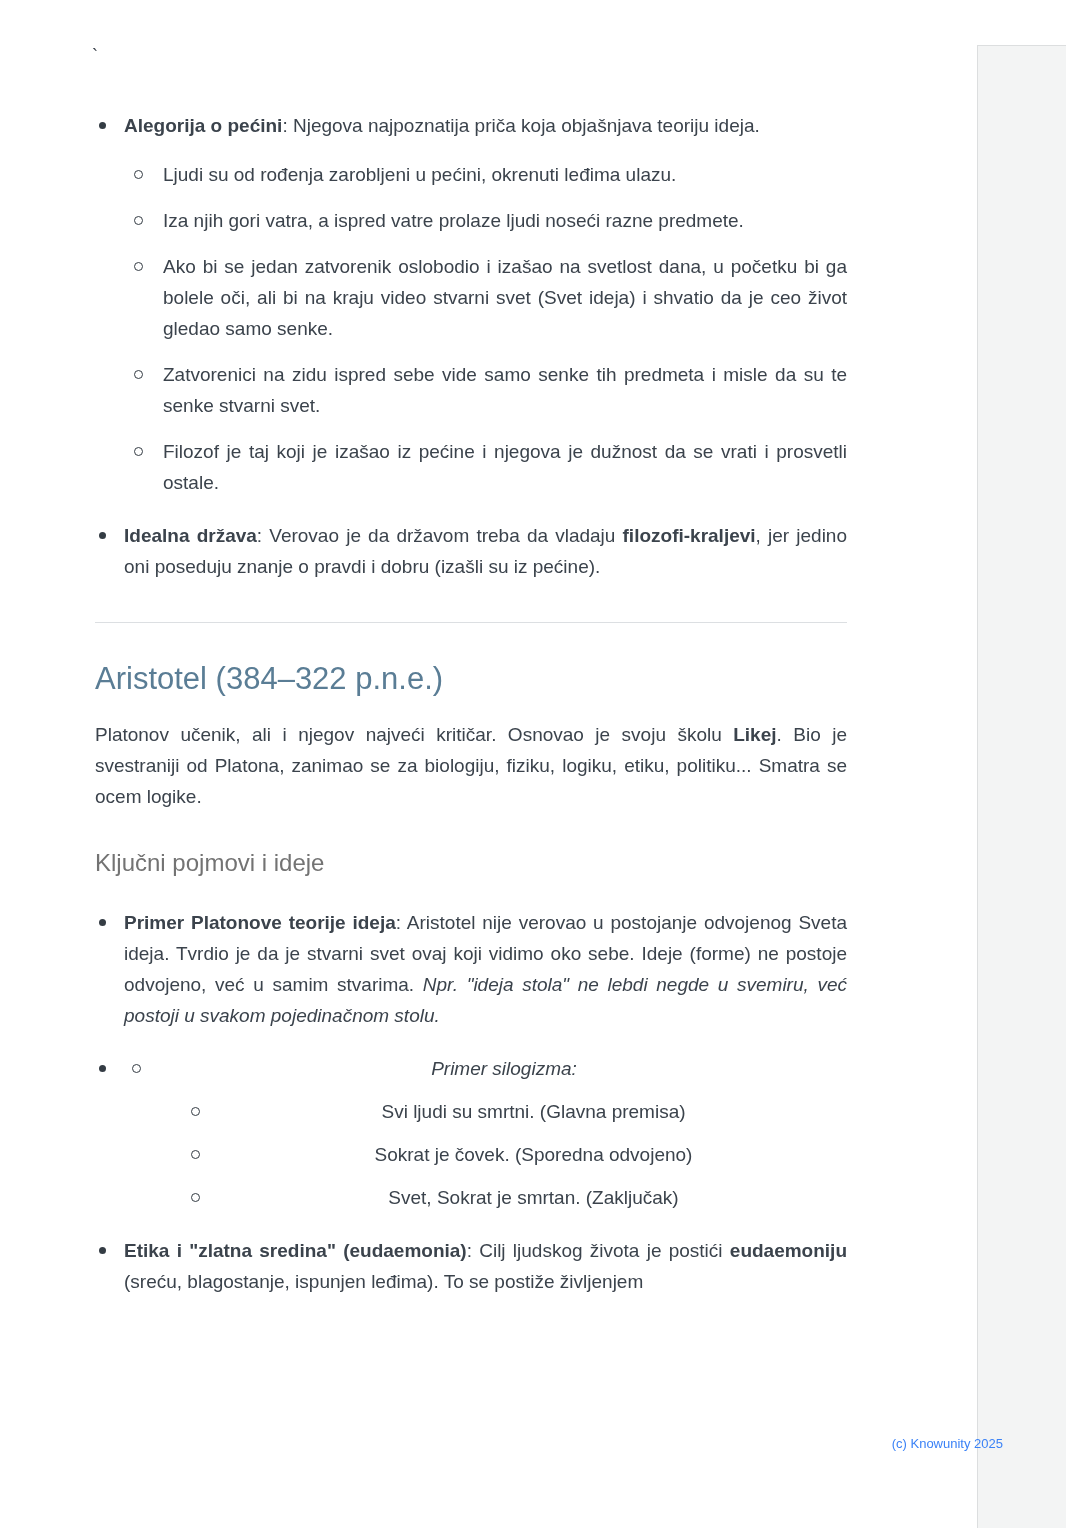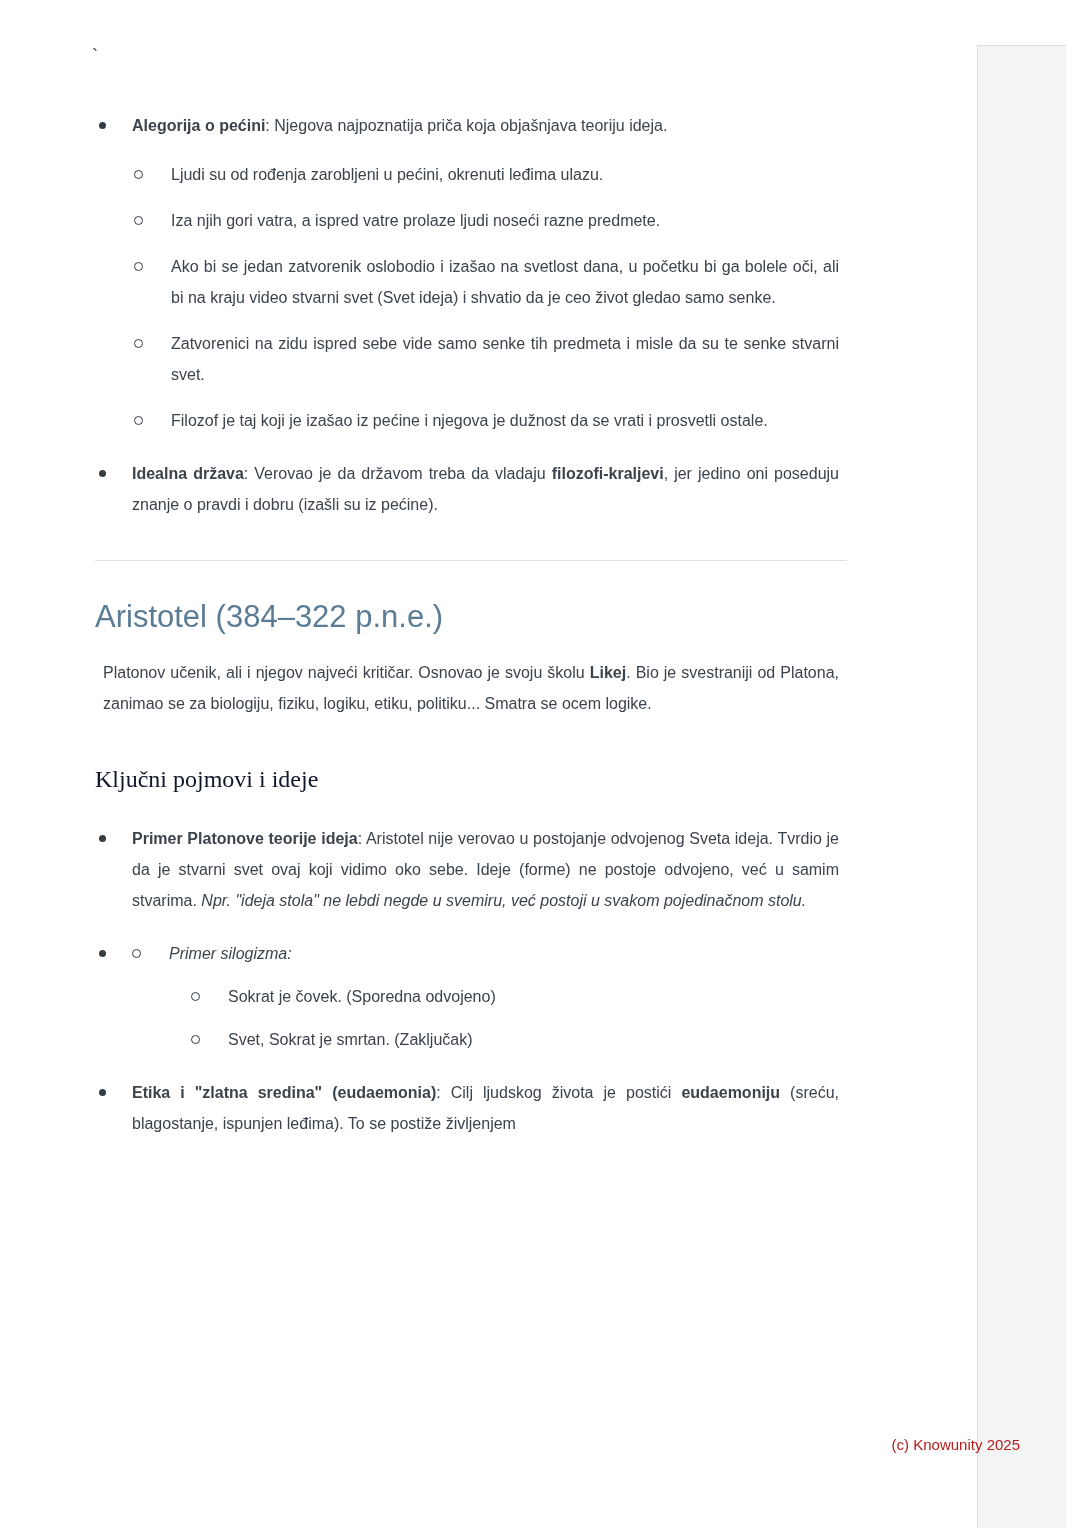--- a/index.html
+++ b/index.html
@@ -79,8 +79,8 @@
     background: transparent;
   }
   .para {
-    margin: 8px;
-    font-size: 16px;
+    margin: 0;
+    font-size: 19px;
     line-height: 31px;
     text-align: justify;
   }

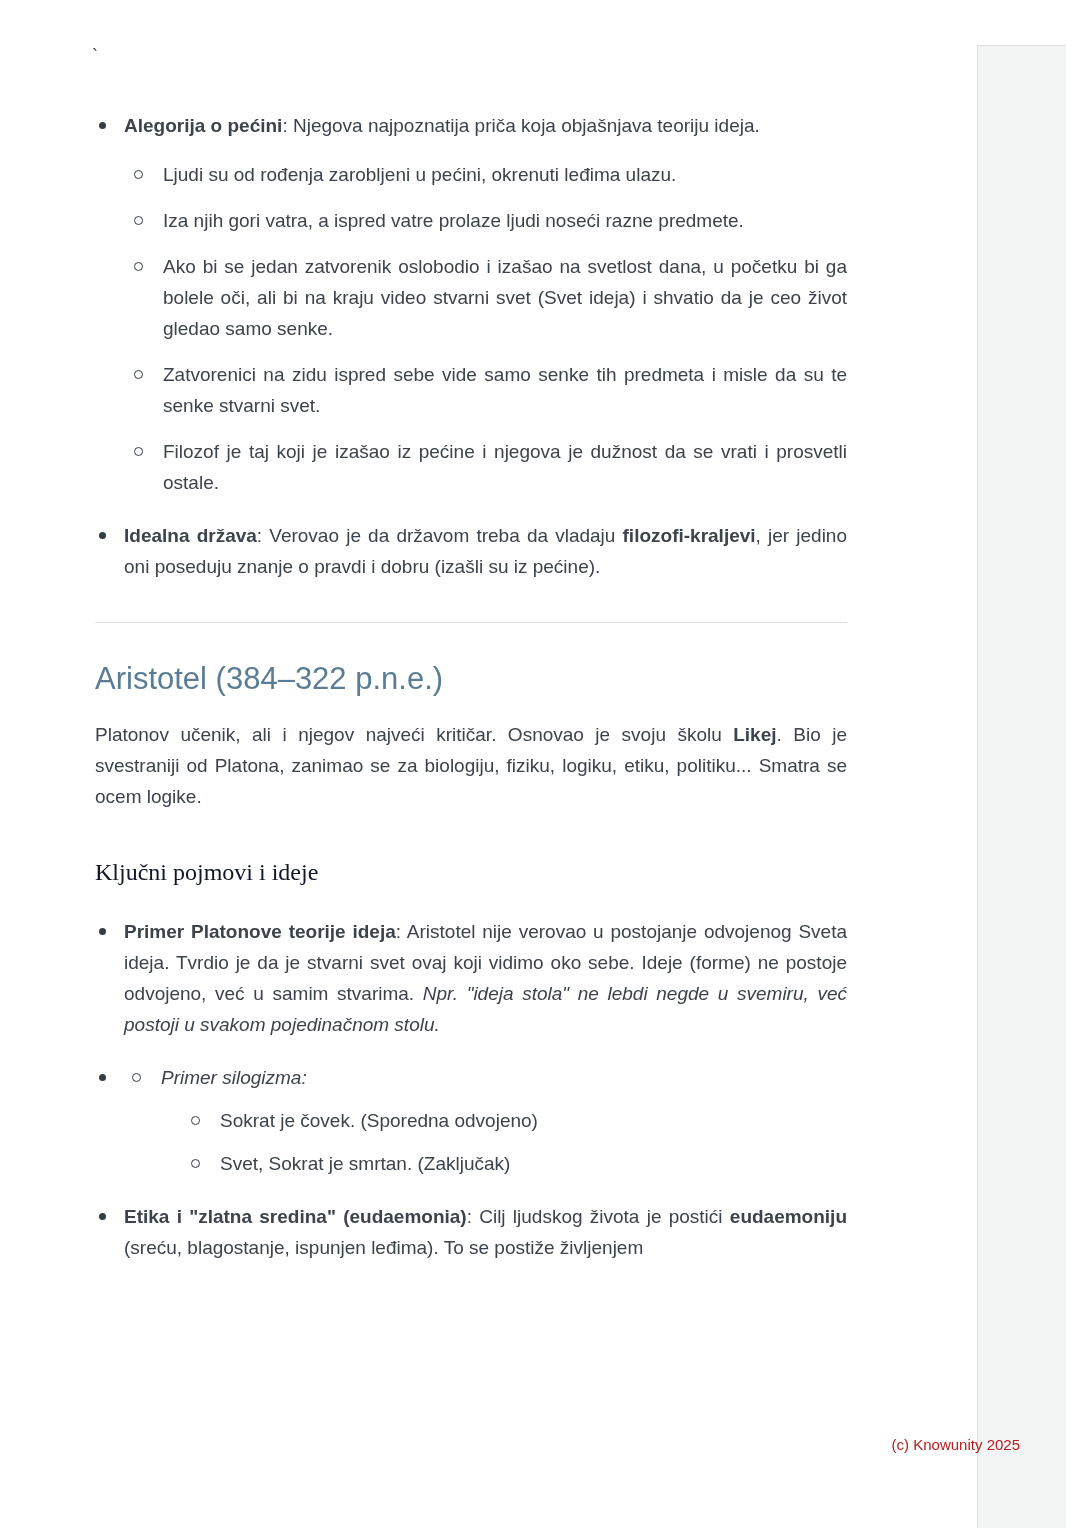--- a/index.html
+++ b/index.html
@@ -96,9 +96,8 @@
     font-size: 24px;
     line-height: 32px;
     font-weight: 400;
-    color: #0f172a;
-    margin: 44px 0 26px 0;
-    font-family: Liberation Serif, serif;
+    color: #737373;
+    margin: 35px 0 26px 0;
   }
   hr.divider {
     border: none;

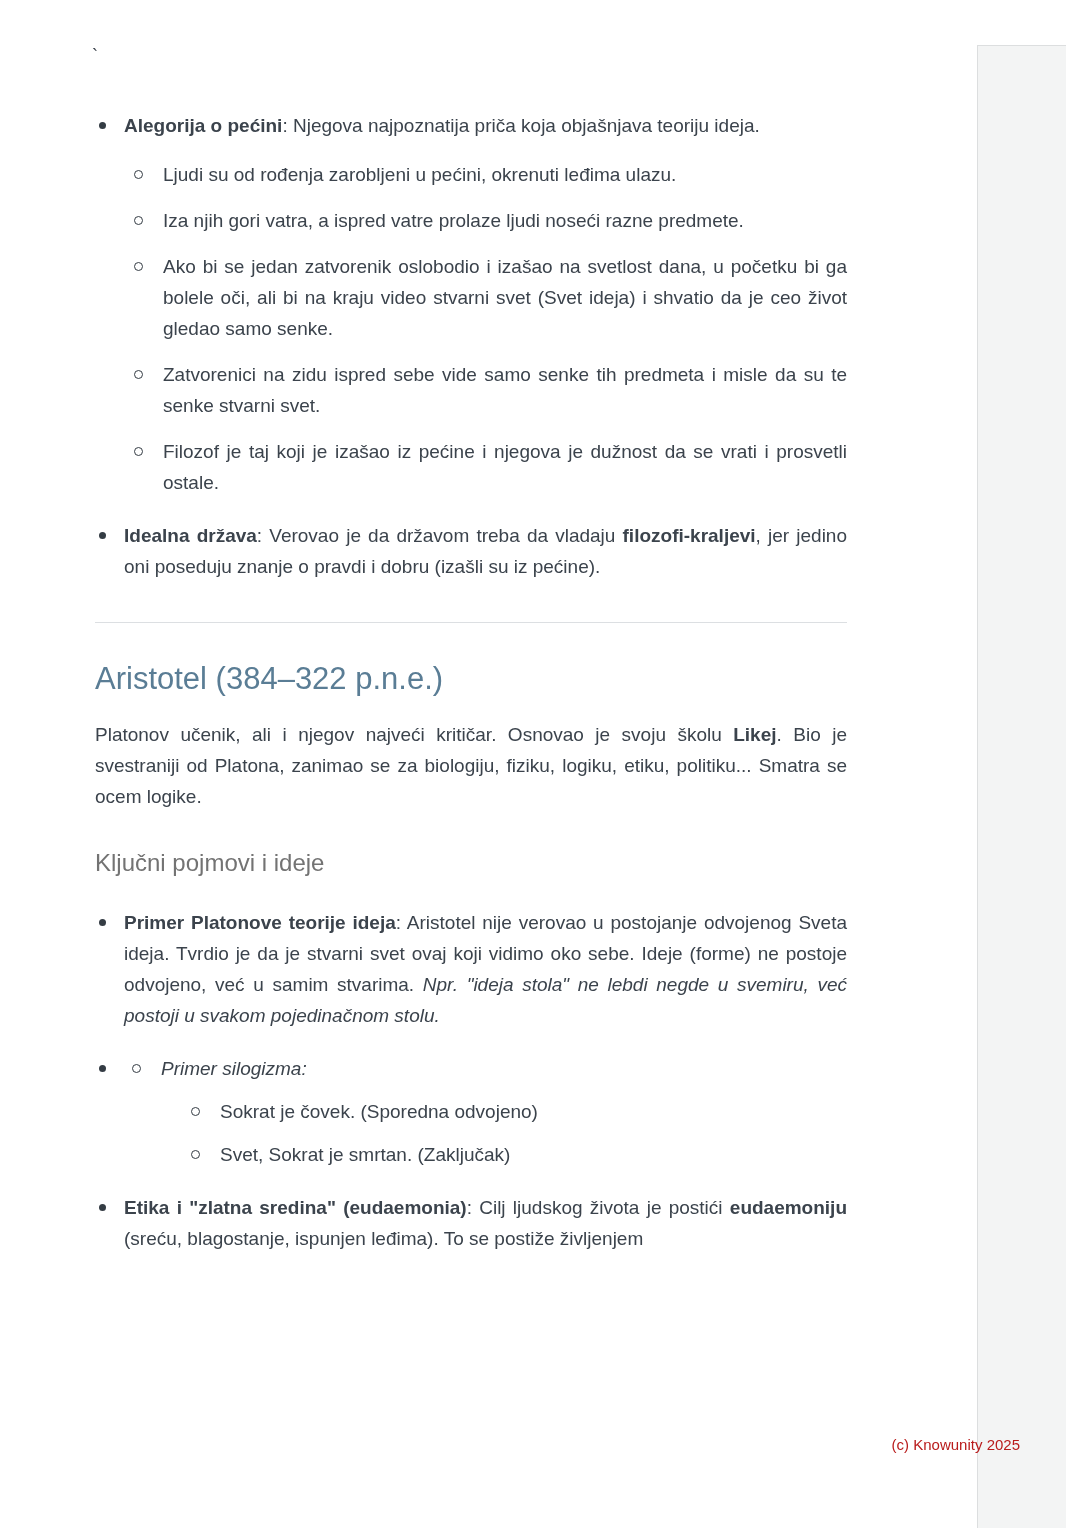--- a/index.html
+++ b/index.html
@@ -84,7 +84,7 @@
     line-height: 31px;
     text-align: justify;
   }
-  .l3 .para, .l2.tight .para { text-align: left; }
+  .l3 .para, .l2.tight .para { text-align: center; }
   h1 {
     font-size: 31px;
     line-height: 40px;

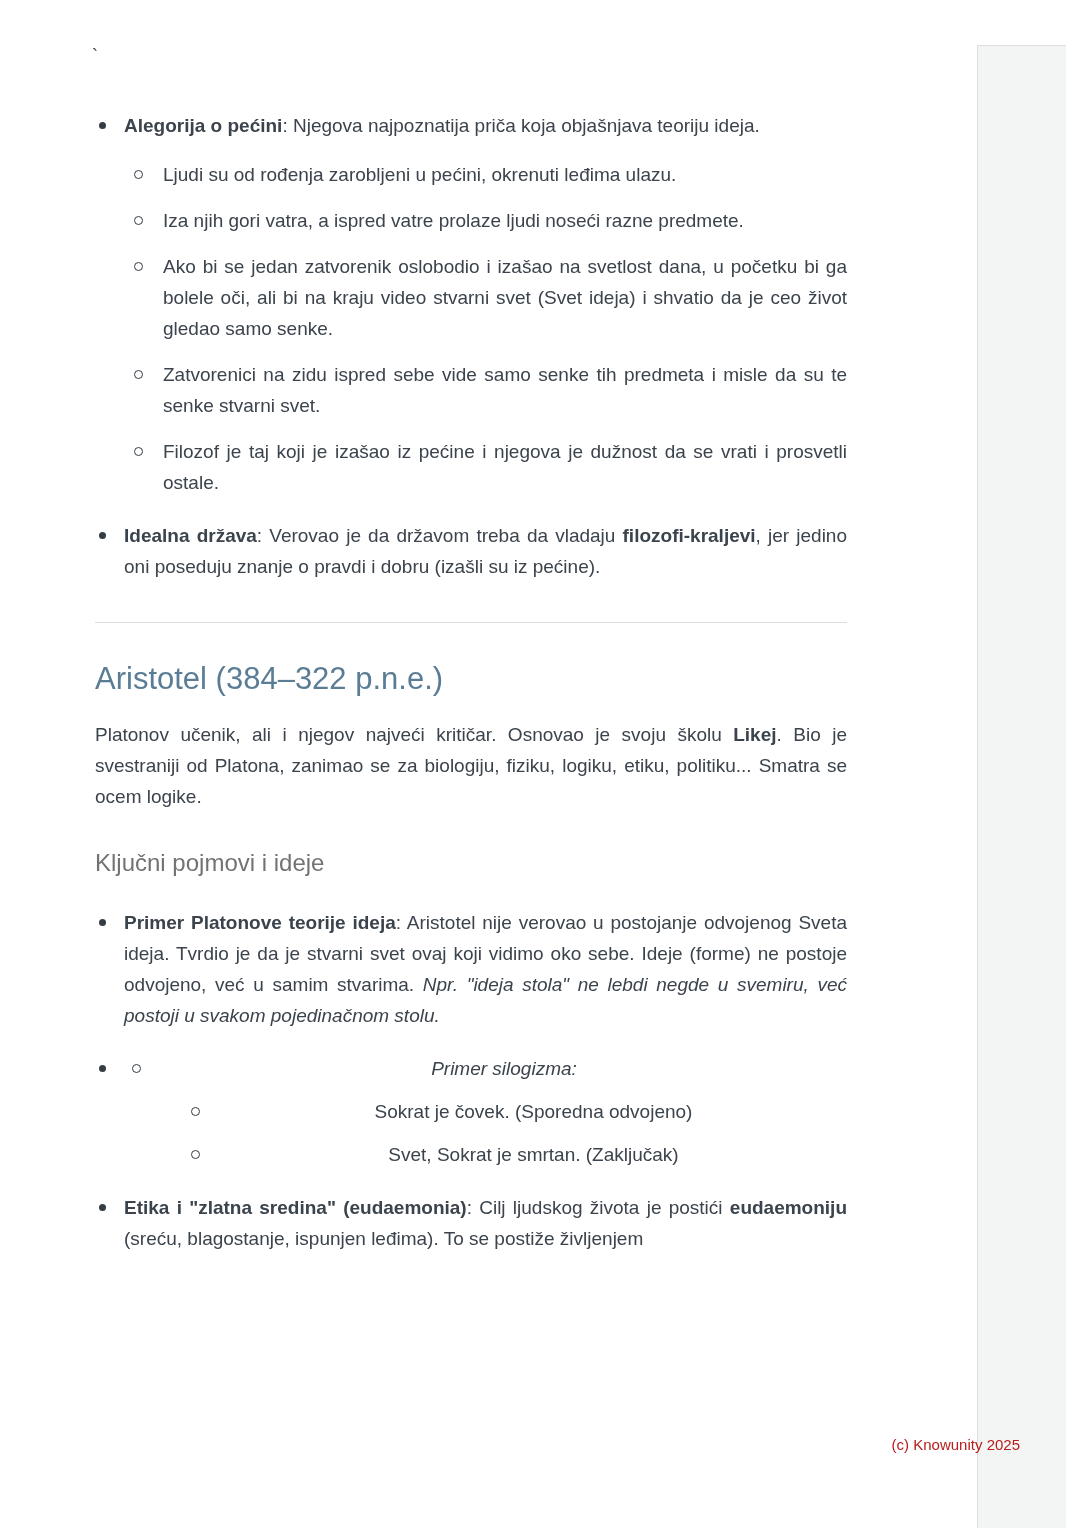--- a/index.html
+++ b/index.html
@@ -170,6 +170,9 @@
             <p class="para"><span data-italic="true">Primer silogizma:</span></p>
             <ul class="l3">
               <li>
+                <p class="para"><span>Svi ljudi su smrtni. (Glavna premisa)</span></p>
+              </li>
+              <li>
                 <p class="para"><span>Sokrat je čovek. (Sporedna odvojeno)</span></p>
               </li>
               <li>

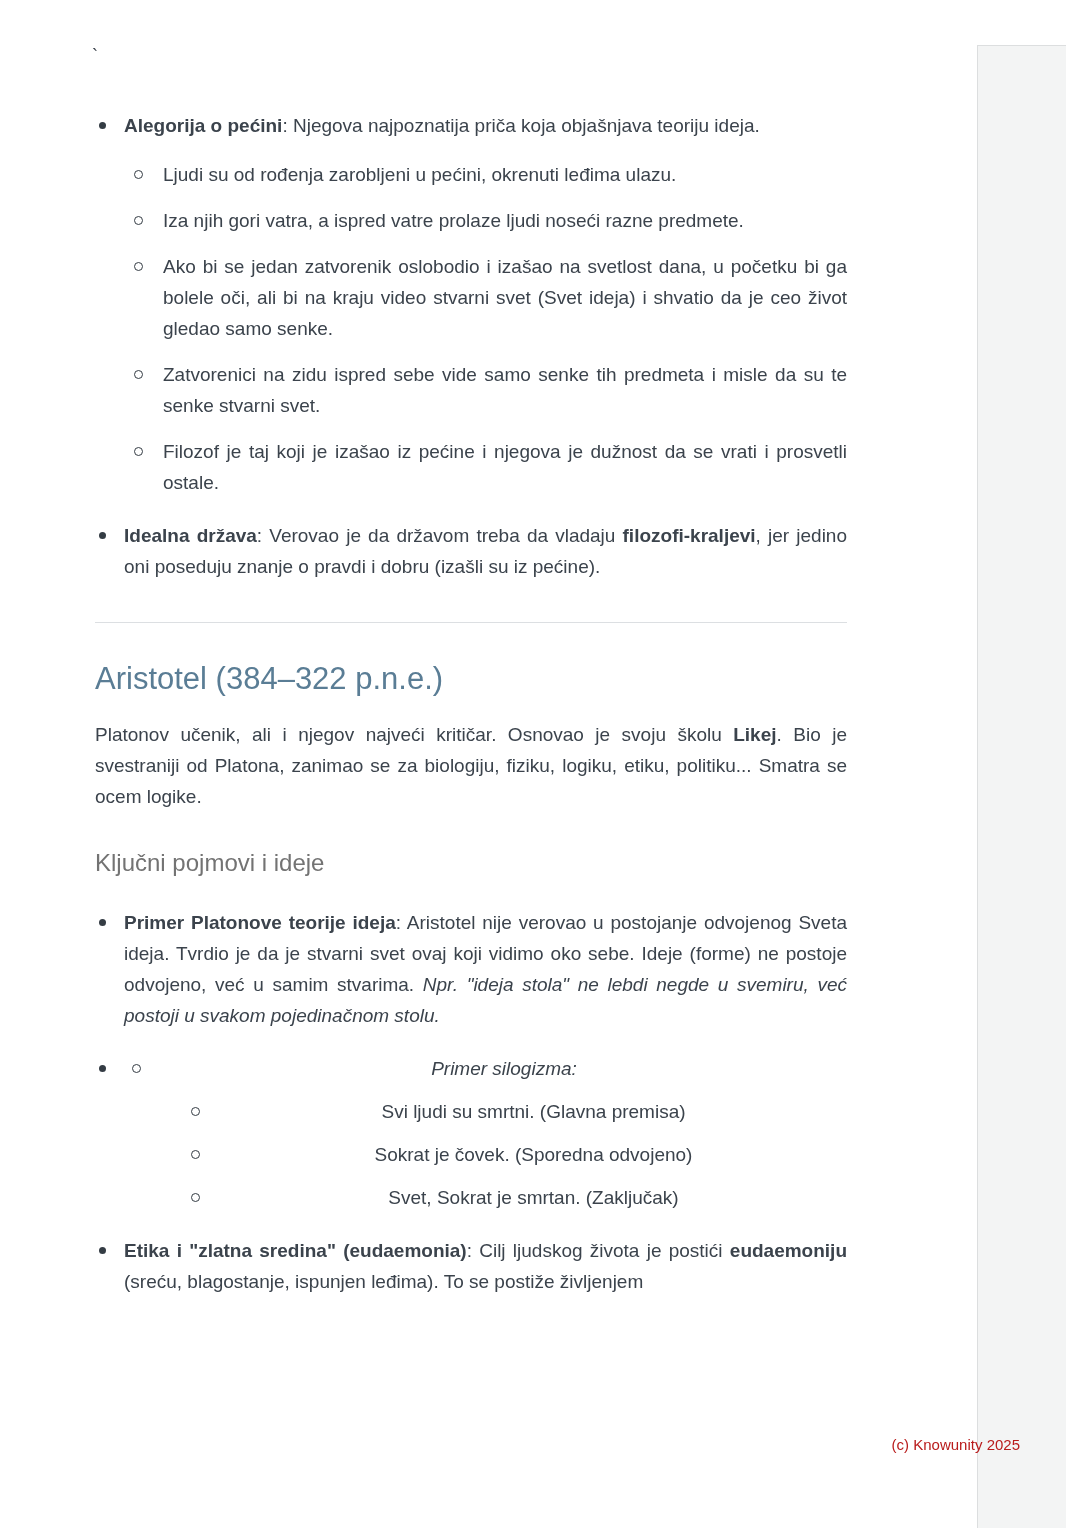--- a/index.html
+++ b/index.html
@@ -107,9 +107,9 @@
   .footer {
     position: absolute;
     top: 1436px;
-    right: 60px;
-    font-size: 15px;
-    color: #b91c1c;
+    right: 77px;
+    font-size: 13px;
+    color: #3b82f6;
     z-index: 2;
   }
   .para span[data-bold="true"] { font-weight: 700; }

